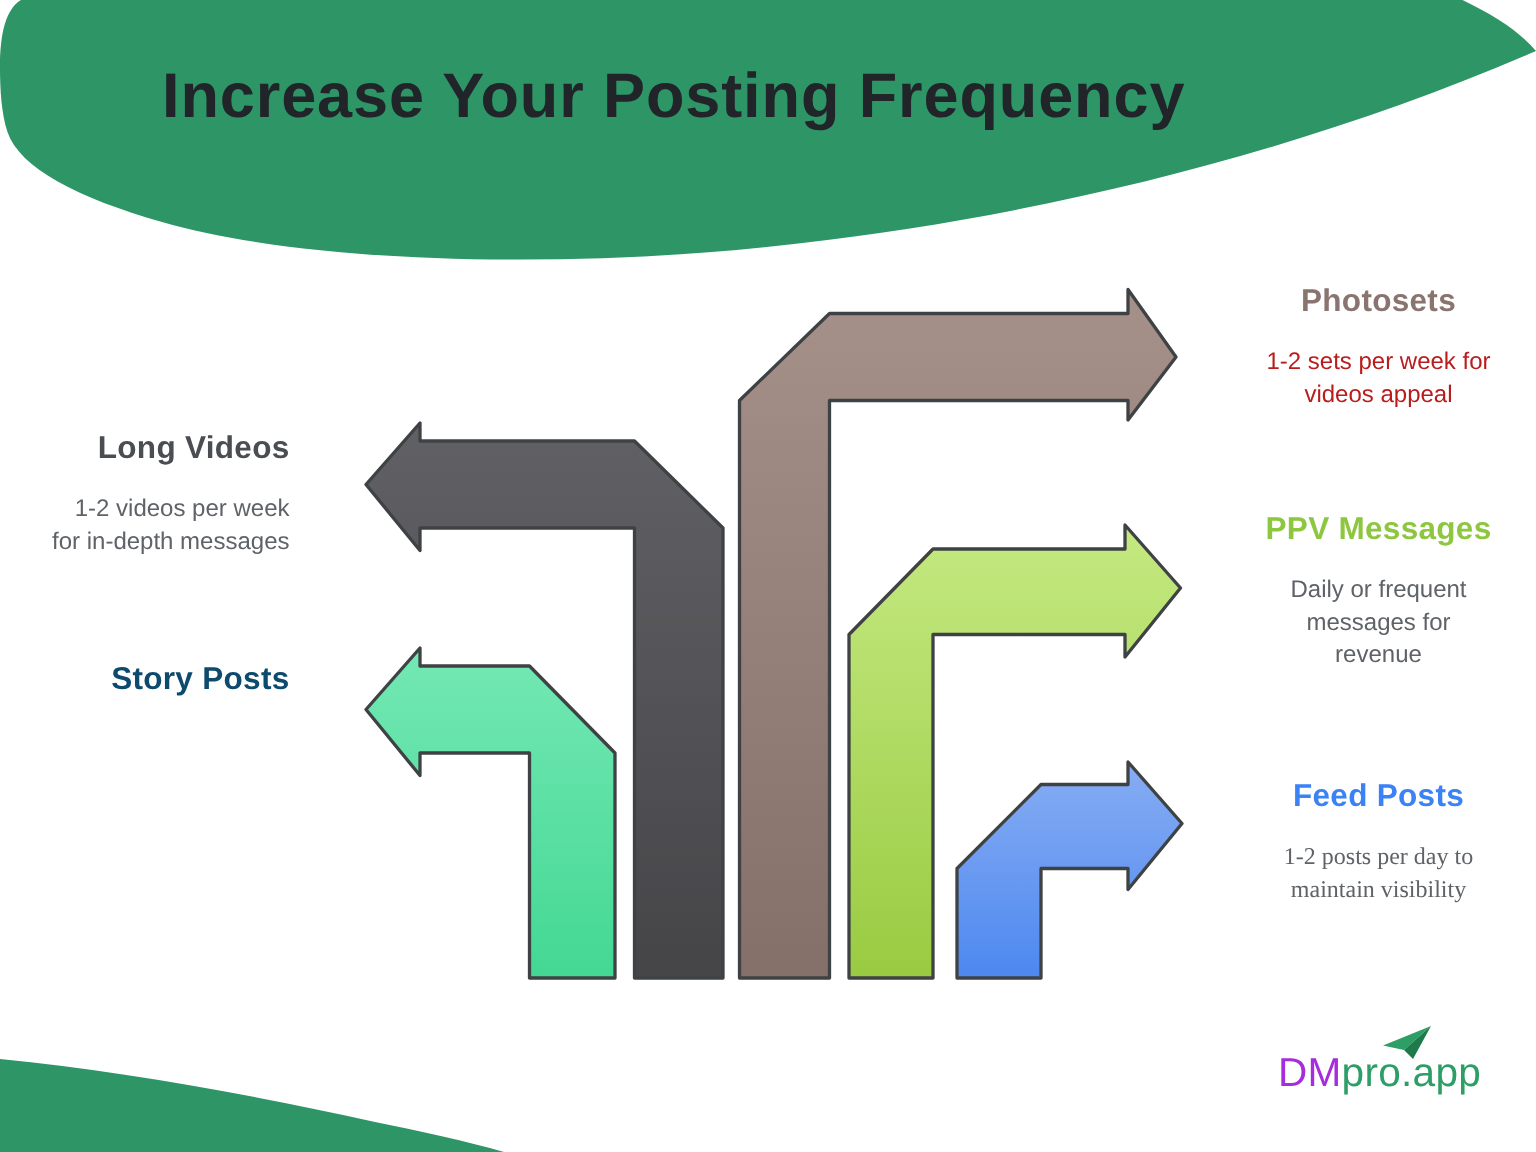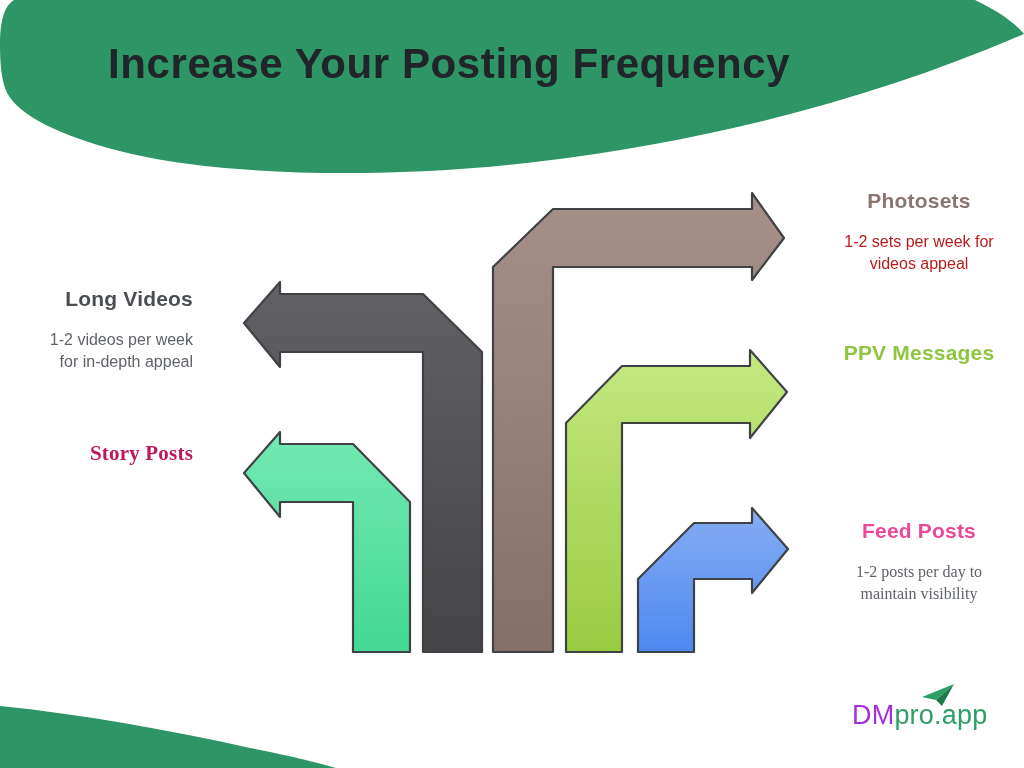--- a/index.html
+++ b/index.html
@@ -92,7 +92,7 @@
     <div class="hd" style="color: rgb(74, 77, 82);">Long Videos</div>
     <div class="desc" style="color: rgb(95, 99, 104); text-align: right;">
       <div>1-2 videos per week</div>
-      <div>for in-depth appeal</div>
+      <div>for in-depth messages</div>
       <div></div>
     </div>
   </div>

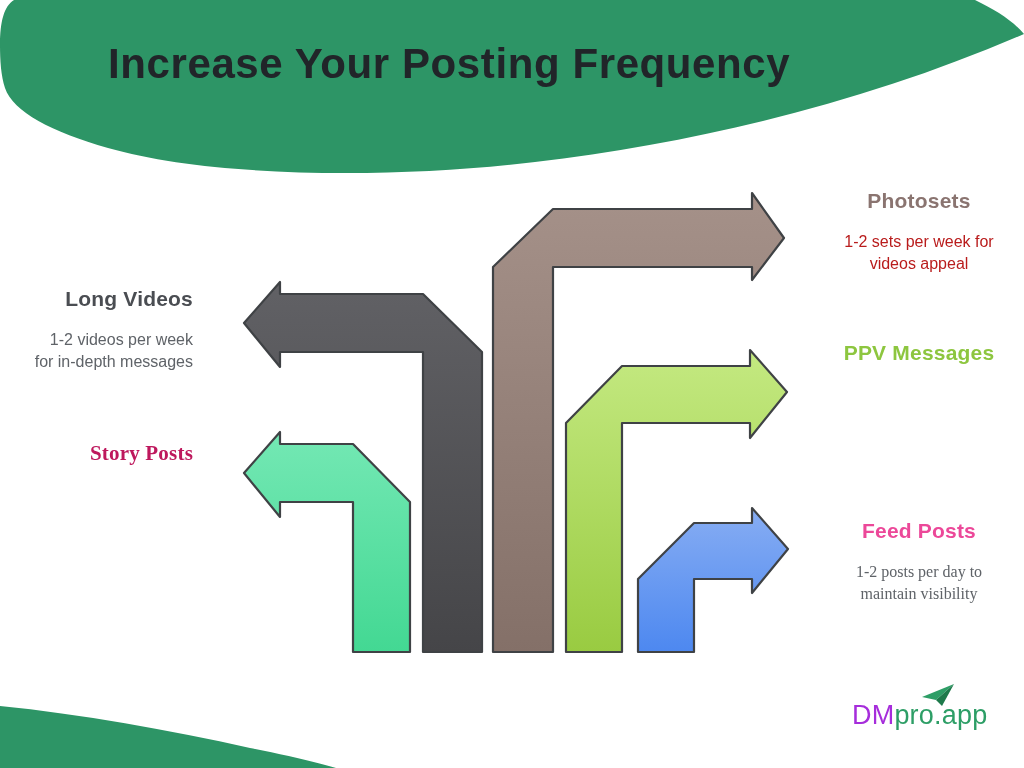--- a/index.html
+++ b/index.html
@@ -112,6 +112,11 @@
 
   <div class="label-block align-left lb-ppv-messages">
     <div class="hd" style="color: rgb(141, 198, 63);">PPV Messages</div>
+    <div class="desc" style="color: rgb(95, 99, 104);">
+      <div>Daily or frequent</div>
+      <div>messages for</div>
+      <div>revenue</div>
+    </div>
   </div>
 
   <div class="label-block align-left lb-feed-posts">

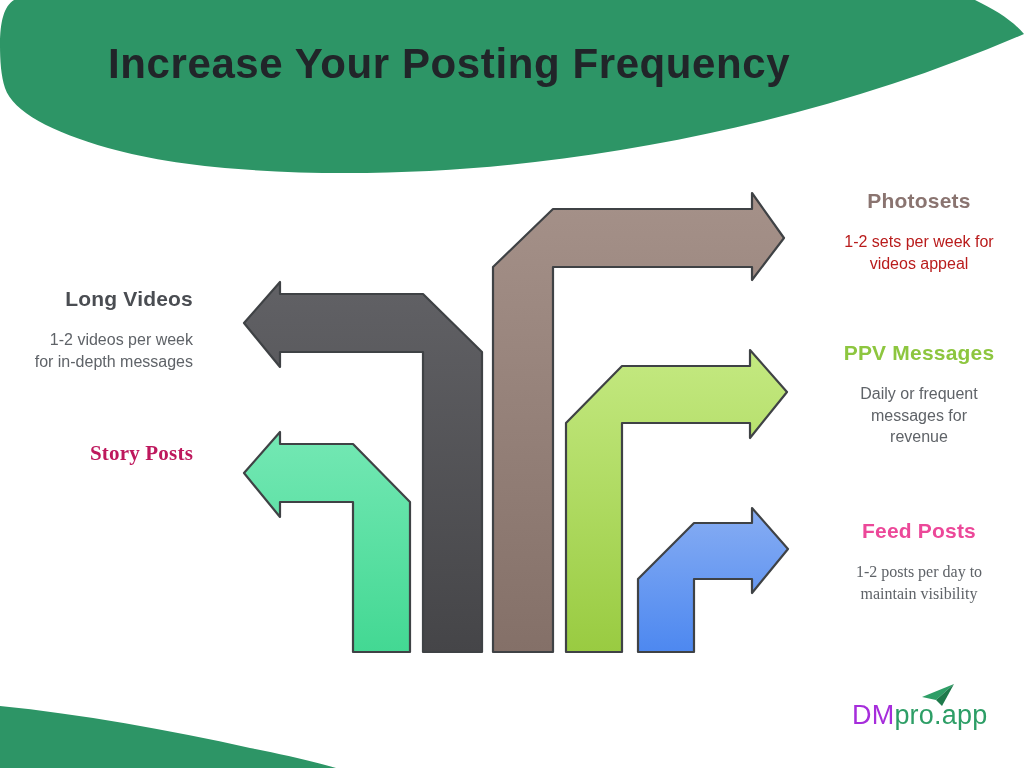--- a/index.html
+++ b/index.html
@@ -98,7 +98,7 @@
   </div>
 
   <div class="label-block align-right lb-story-posts">
-    <div class="hd" style="color: #be185d; font-family: Liberation Serif, serif;">Story Posts</div>
+    <div class="hd" style="color: #0c4a6e;">Story Posts</div>
   </div>
 
   <div class="label-block align-left lb-photosets">

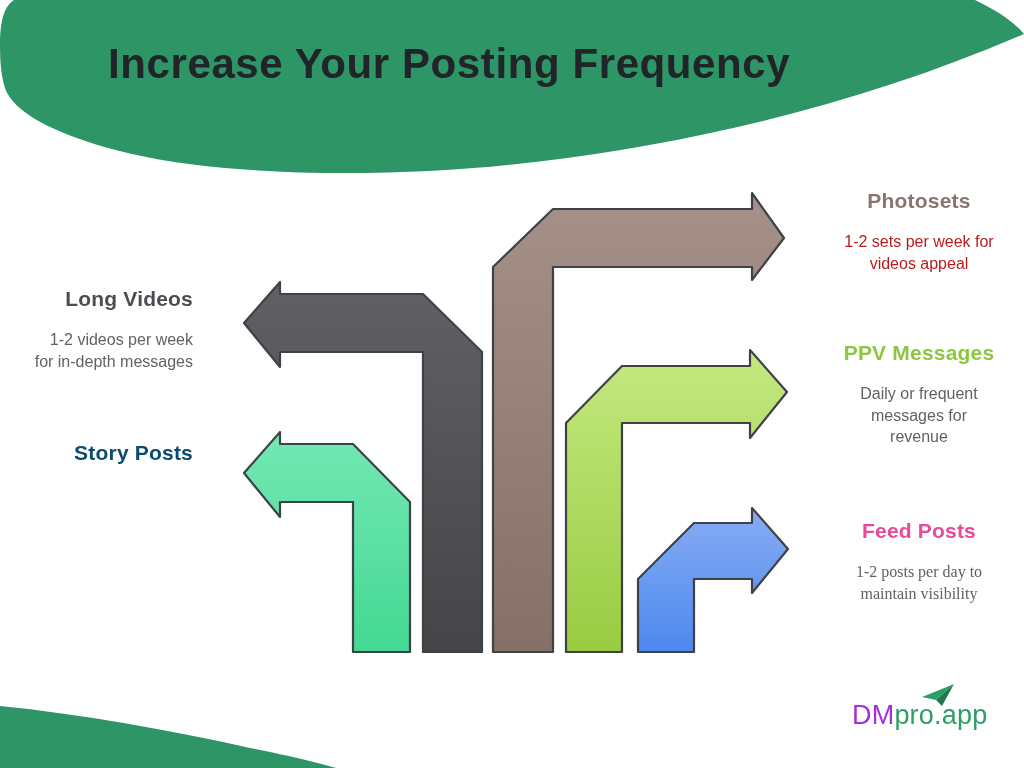--- a/index.html
+++ b/index.html
@@ -120,7 +120,7 @@
   </div>
 
   <div class="label-block align-left lb-feed-posts">
-    <div class="hd" style="color: #ec4899;">Feed Posts</div>
+    <div class="hd" style="color: #3b82f6;">Feed Posts</div>
     <div class="desc" style="color: rgb(95, 99, 104); font-family: Liberation Serif, serif;">
       <div>1-2 posts per day to</div>
       <div>maintain visibility</div>

